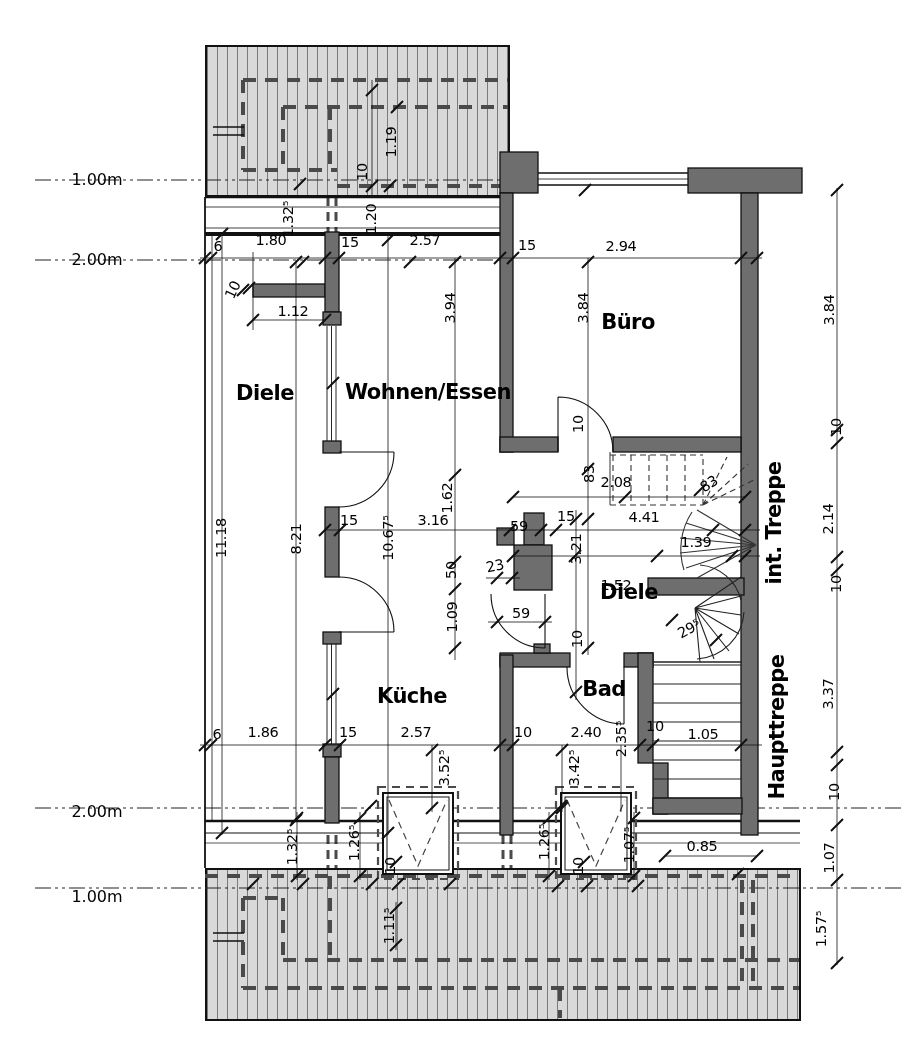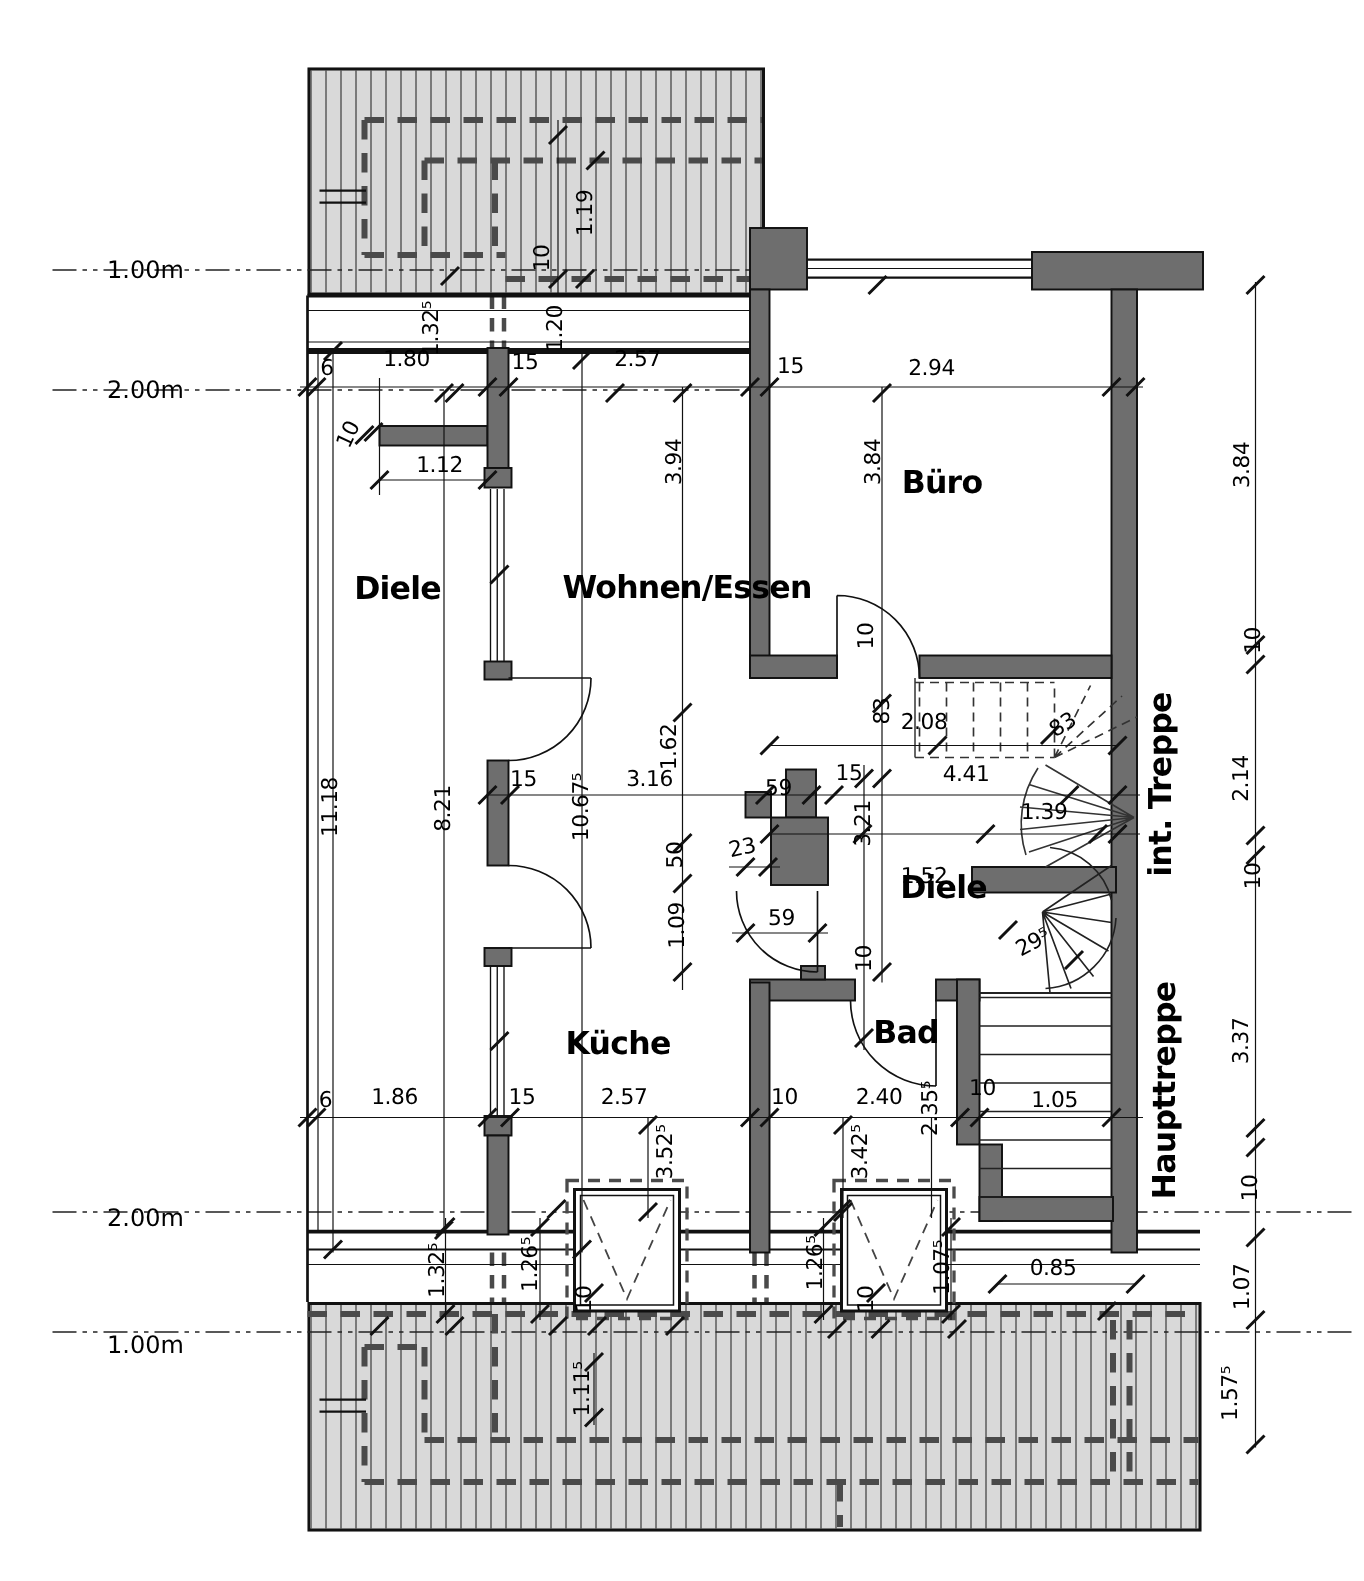--- a/index.html
+++ b/index.html
@@ -193,7 +193,7 @@
 
   <div id="label-layer">
       <span class="lbl room" style="left: 265px; top: 393px; transform: translate(-50%, -50%);">Diele</span>
-      <span class="lbl room" style="left: 428px; top: 392px; transform: translate(-50%, -50%); margin-left: 30px;">Wohnen/Essen</span>
+      <span class="lbl room" style="left: 428px; top: 392px; transform: translate(-50%, -50%);">Wohnen/Essen</span>
       <span class="lbl room" style="left: 628px; top: 322px; transform: translate(-50%, -50%);">Büro</span>
       <span class="lbl room" style="left: 582px; top: 592px; transform: translate(-50%, -50%); margin-left: 47px;">Diele</span>
       <span class="lbl room" style="left: 412px; top: 696px; transform: translate(-50%, -50%);">Küche</span>

